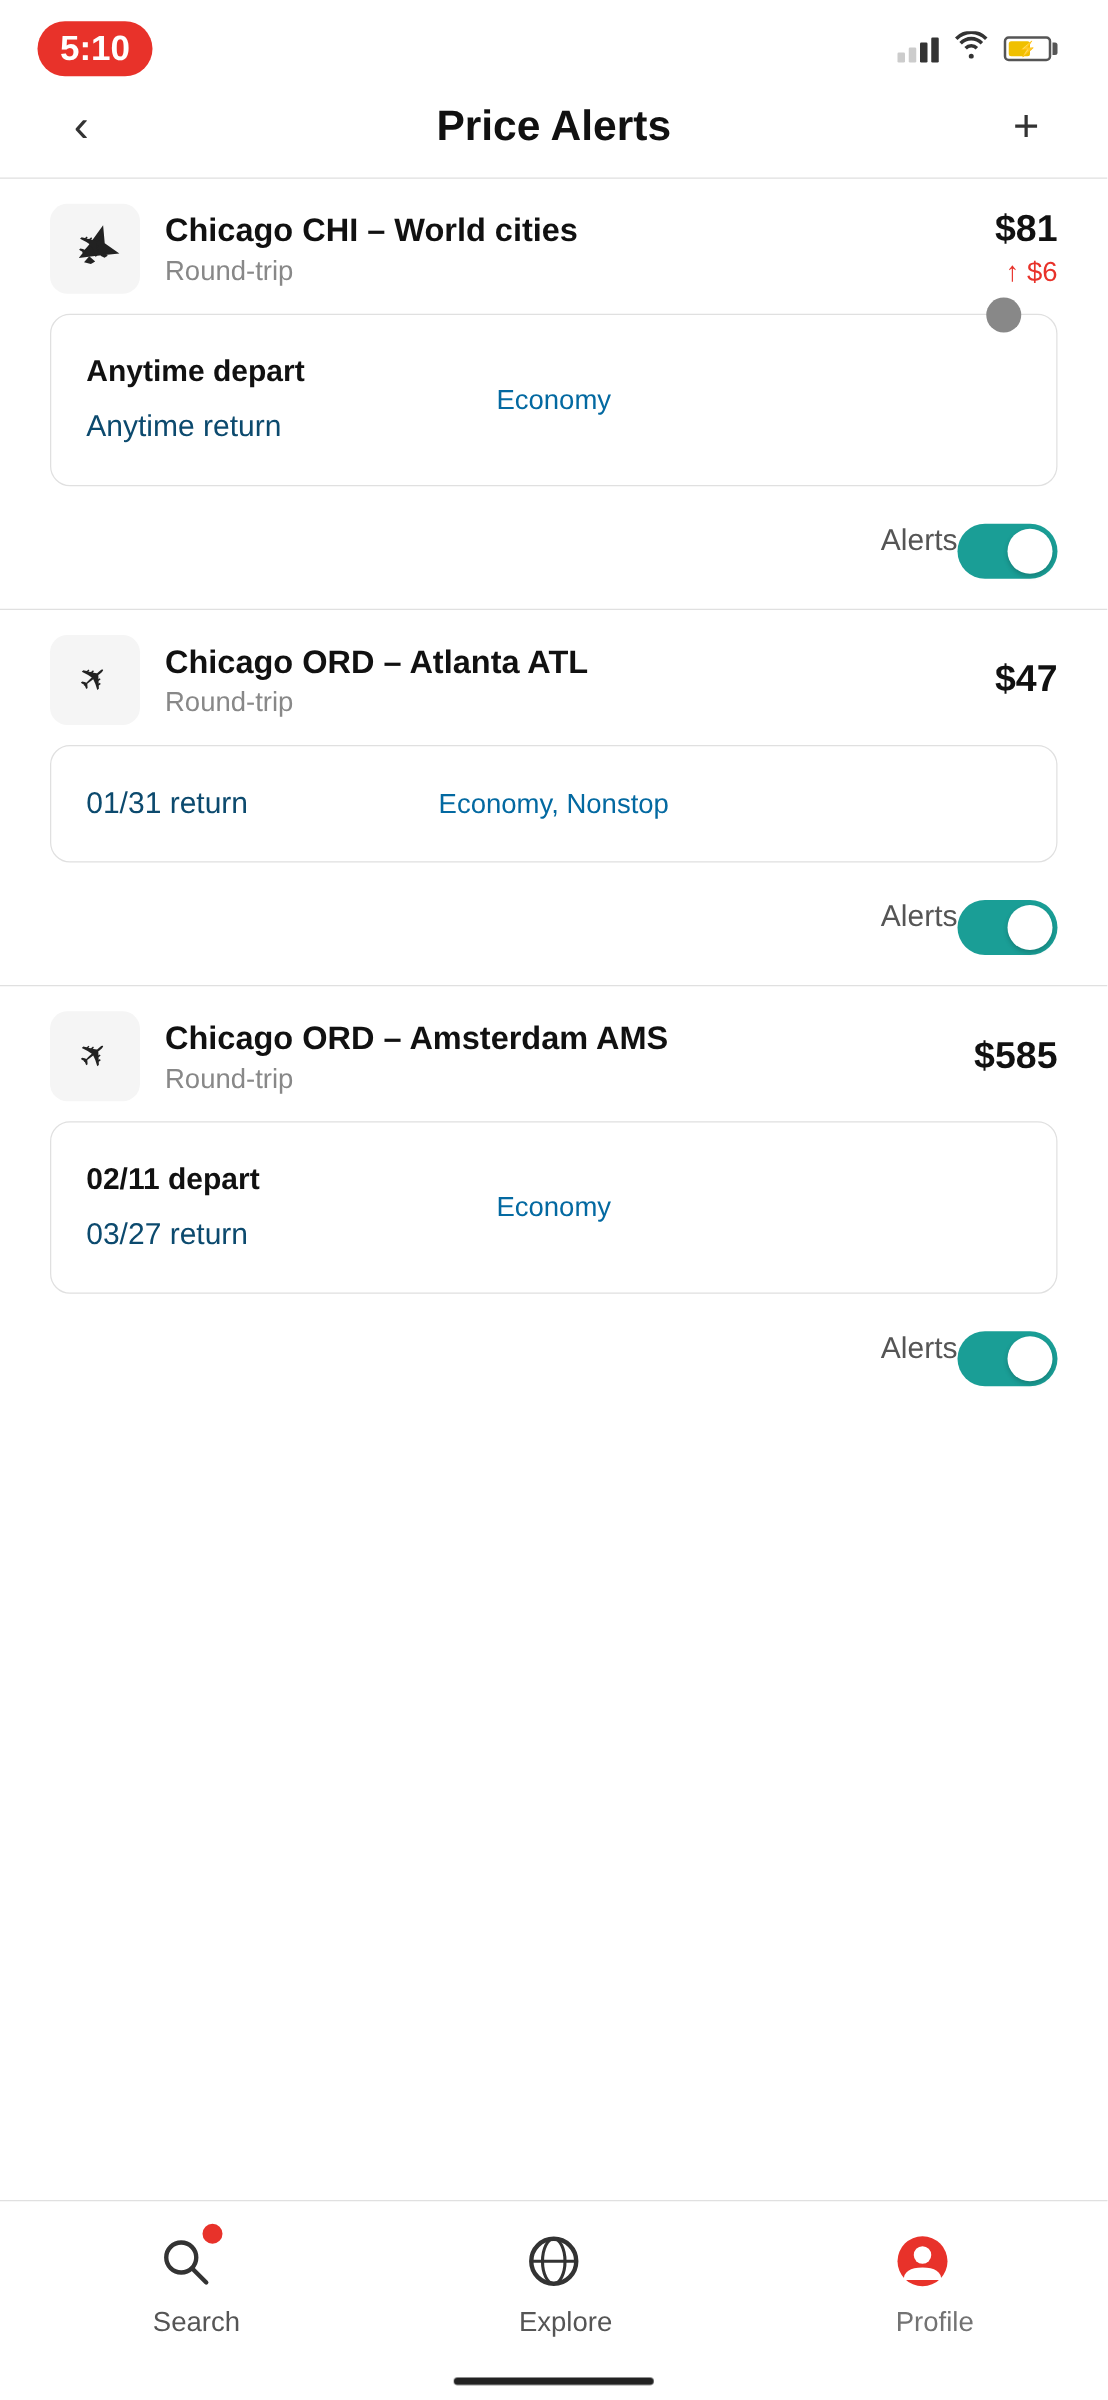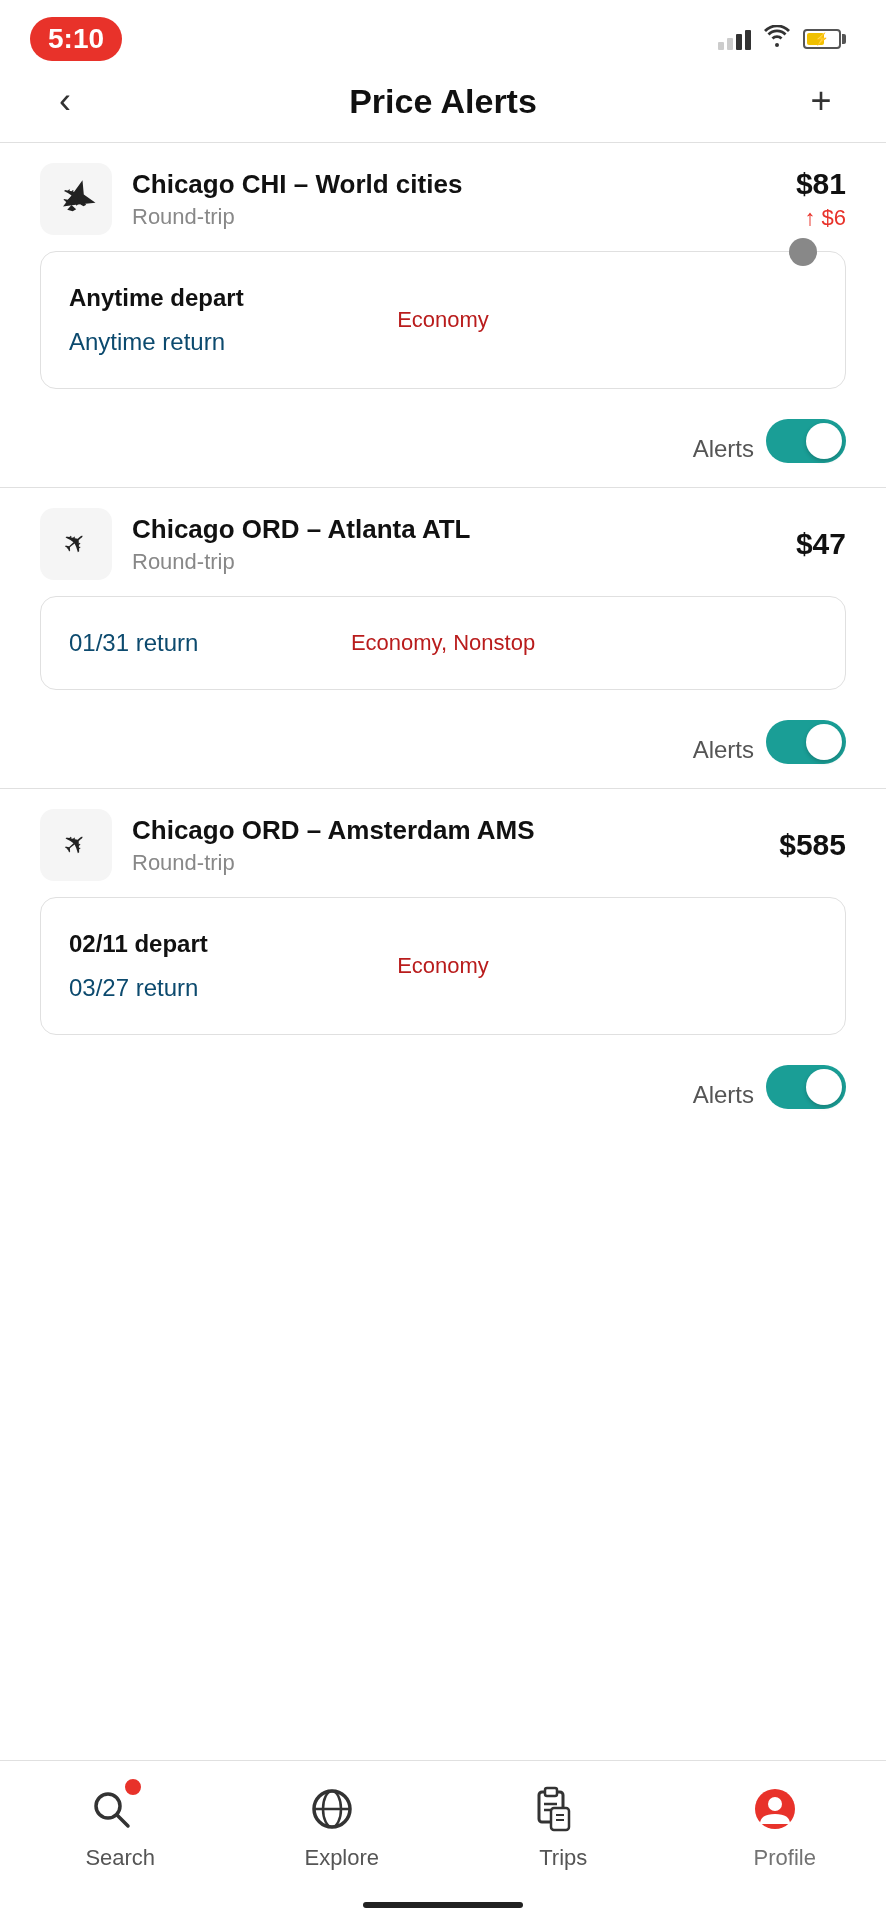--- a/index.html
+++ b/index.html
@@ -226,7 +226,7 @@
       left: 50%;
       transform: translate(-50%, -50%);
       font-size: 22px;
-      color: #b91c1c;
+      color: #0369a1;
     }
 
     .details-dot {

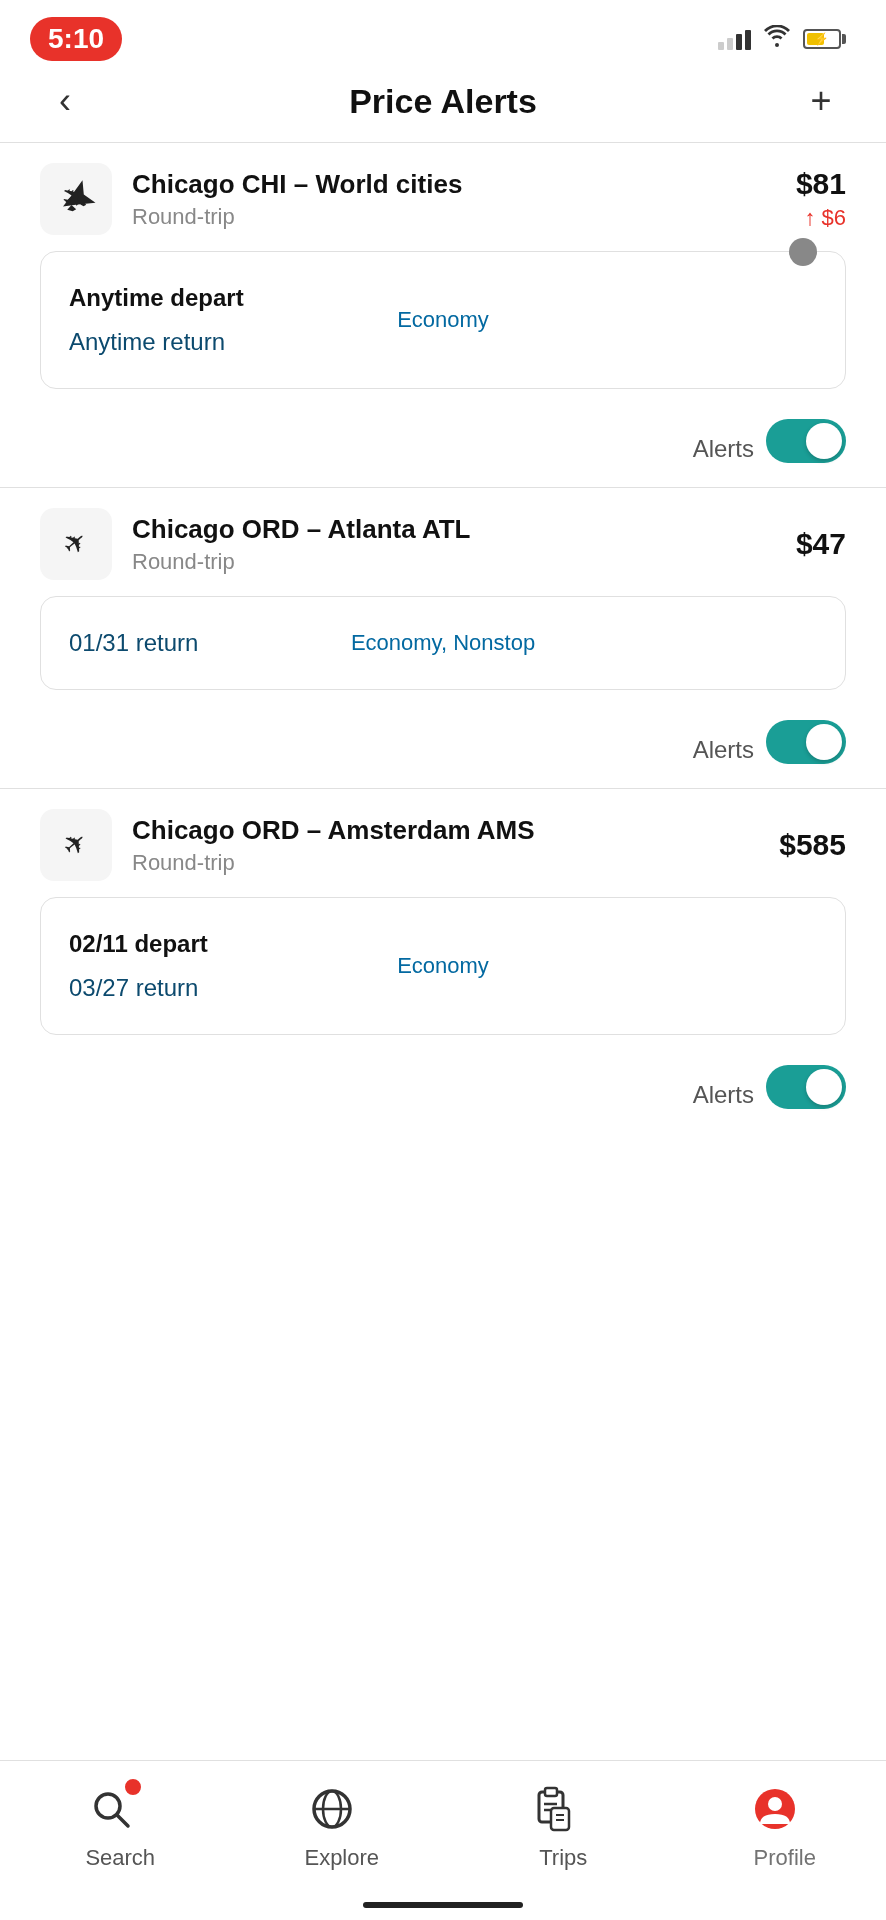--- a/index.html
+++ b/index.html
@@ -242,10 +242,10 @@
     
     .alerts-row {
       display: flex;
-      align-items: flex-end;
+      align-items: flex-start;
       justify-content: flex-end;
       padding: 10px 40px 24px 40px;
-      gap: 12px;
+      gap: 0;
     }
 
     .alerts-label {

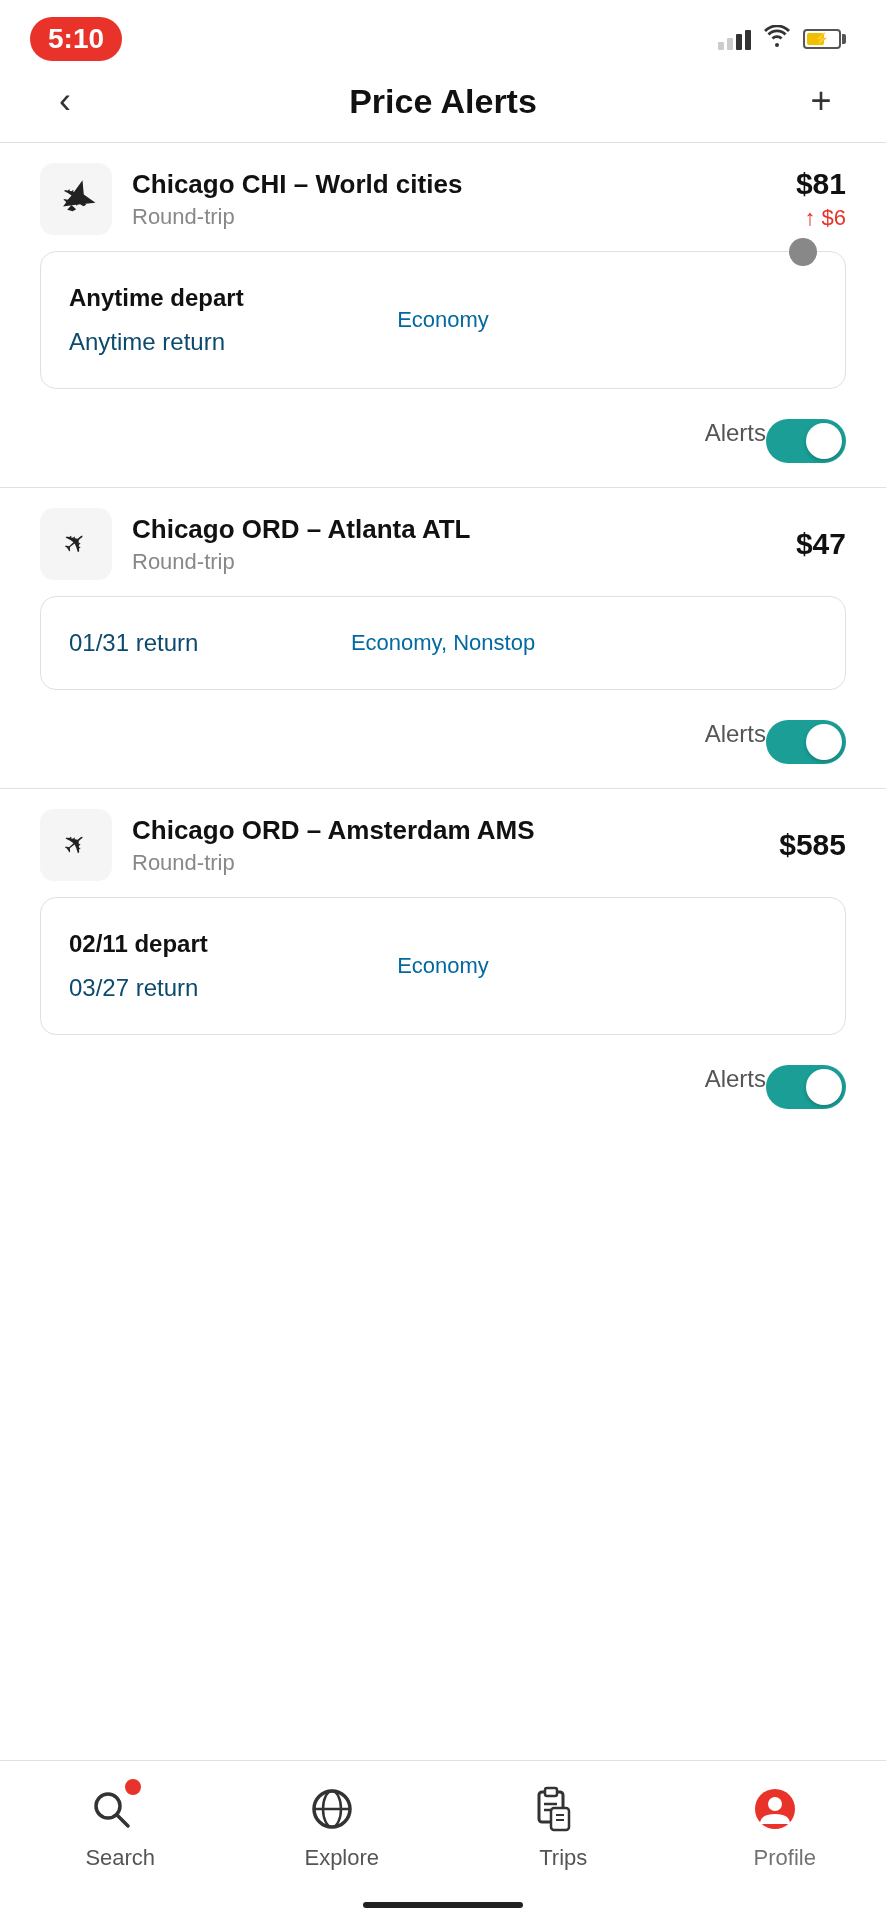--- a/index.html
+++ b/index.html
@@ -518,20 +518,6 @@
     <span class="nav-label">Explore</span>
   </div>
 
-  <div class="nav-item">
-    <div class="nav-icon">
-      <svg viewBox="0 0 46 46" fill="none">
-        <rect x="8" y="6" width="24" height="30" rx="3" stroke="#333" stroke-width="3"></rect>
-        <rect x="14" y="2" width="12" height="8" rx="2" fill="white" stroke="#333" stroke-width="2.5"></rect>
-        <line x1="13" y1="18" x2="26" y2="18" stroke="#333" stroke-width="2.5"></line>
-        <line x1="13" y1="24" x2="22" y2="24" stroke="#333" stroke-width="2.5"></line>
-        <rect x="20" y="22" width="18" height="22" rx="3" fill="white" stroke="#333" stroke-width="2.5"></rect>
-        <line x1="25" y1="29" x2="33" y2="29" stroke="#333" stroke-width="2"></line>
-        <line x1="25" y1="34" x2="33" y2="34" stroke="#333" stroke-width="2"></line>
-      </svg>
-    </div>
-    <span class="nav-label">Trips</span>
-  </div>
 
   <div class="nav-item">
     <div class="nav-icon">

